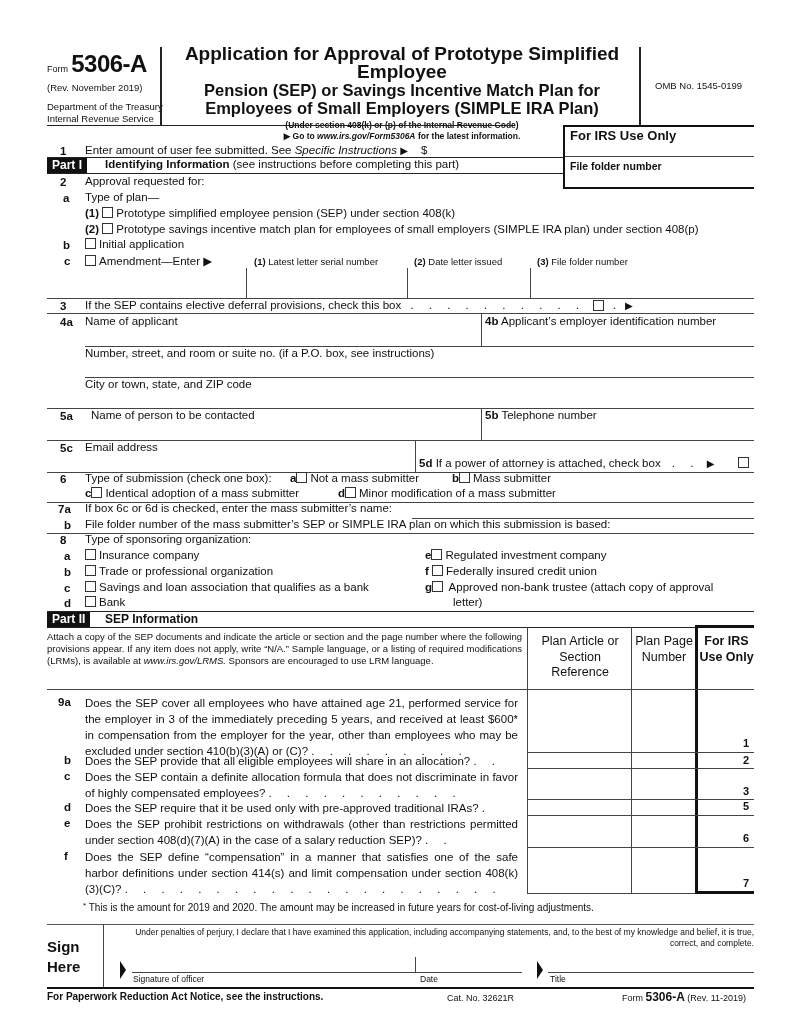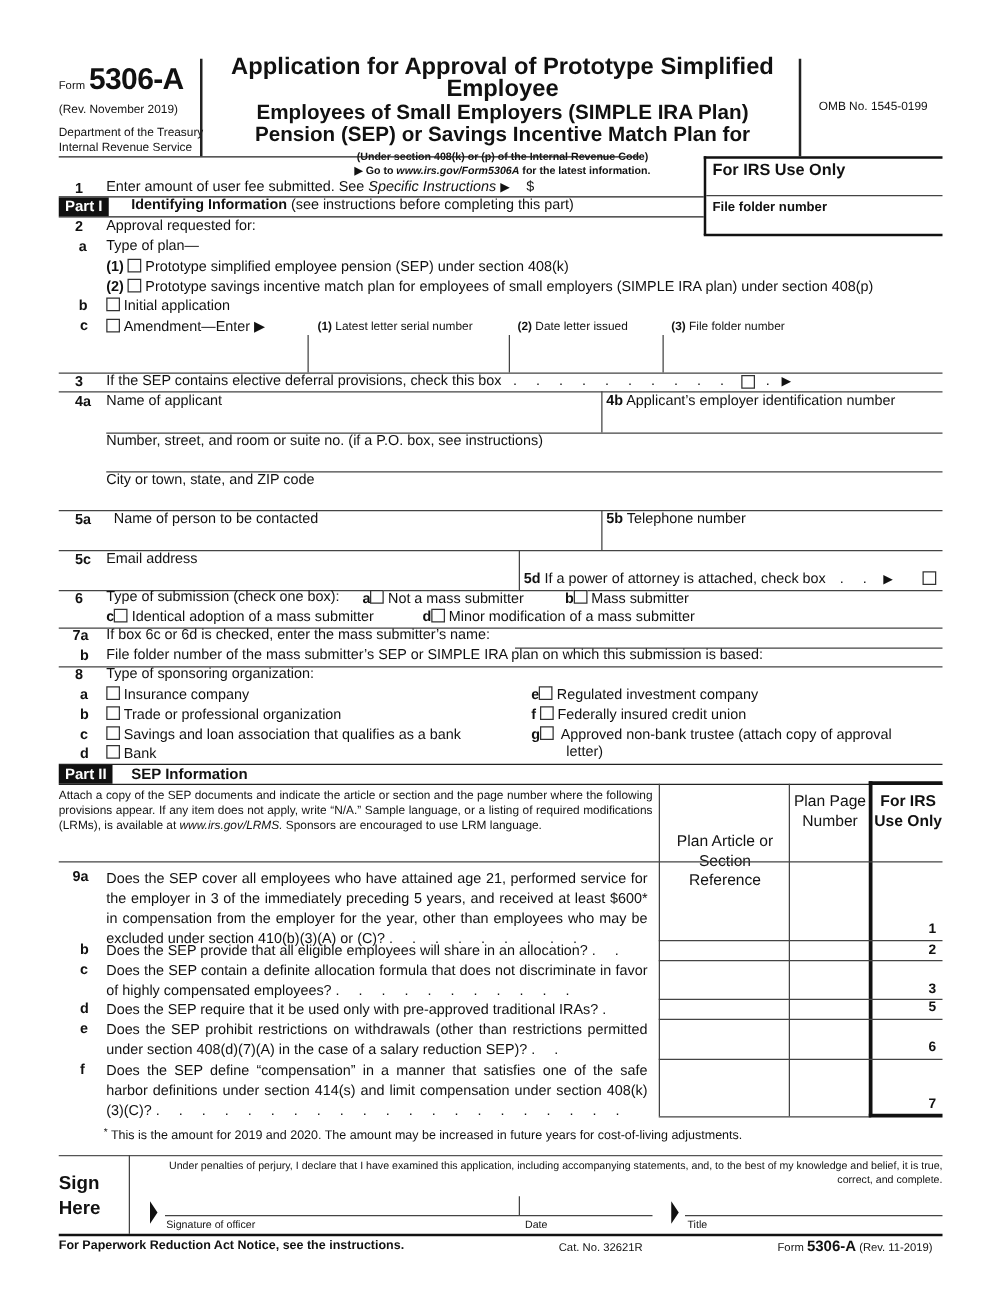--- a/index.html
+++ b/index.html
@@ -40,8 +40,8 @@
 
   <div class="abs" style="left:162px;top:45px;width:480px;text-align:center;">
     <div class="b" style="font-size:19px;line-height:18px;">Application for Approval of Prototype Simplified Employee</div>
+    <div class="b" style="font-size:16.5px;line-height:18px;">Pension (SEP) or Savings Incentive Match Plan for</div>
     <div class="b" style="font-size:16.5px;line-height:18px;">Employees of Small Employers (SIMPLE IRA Plan)</div>
-    <div class="b" style="font-size:16.5px;line-height:18px;">Pension (SEP) or Savings Incentive Match Plan for</div>
     <div class="b" style="font-size:8.5px;margin-top:3px;">(Under section 408(k) or (p) of the Internal Revenue Code)</div>
     <div class="b" style="font-size:8.5px;margin-top:1px;">
       <span>▶ Go to </span><span class="i">www.irs.gov/Form5306A</span><span> for the latest information.</span>

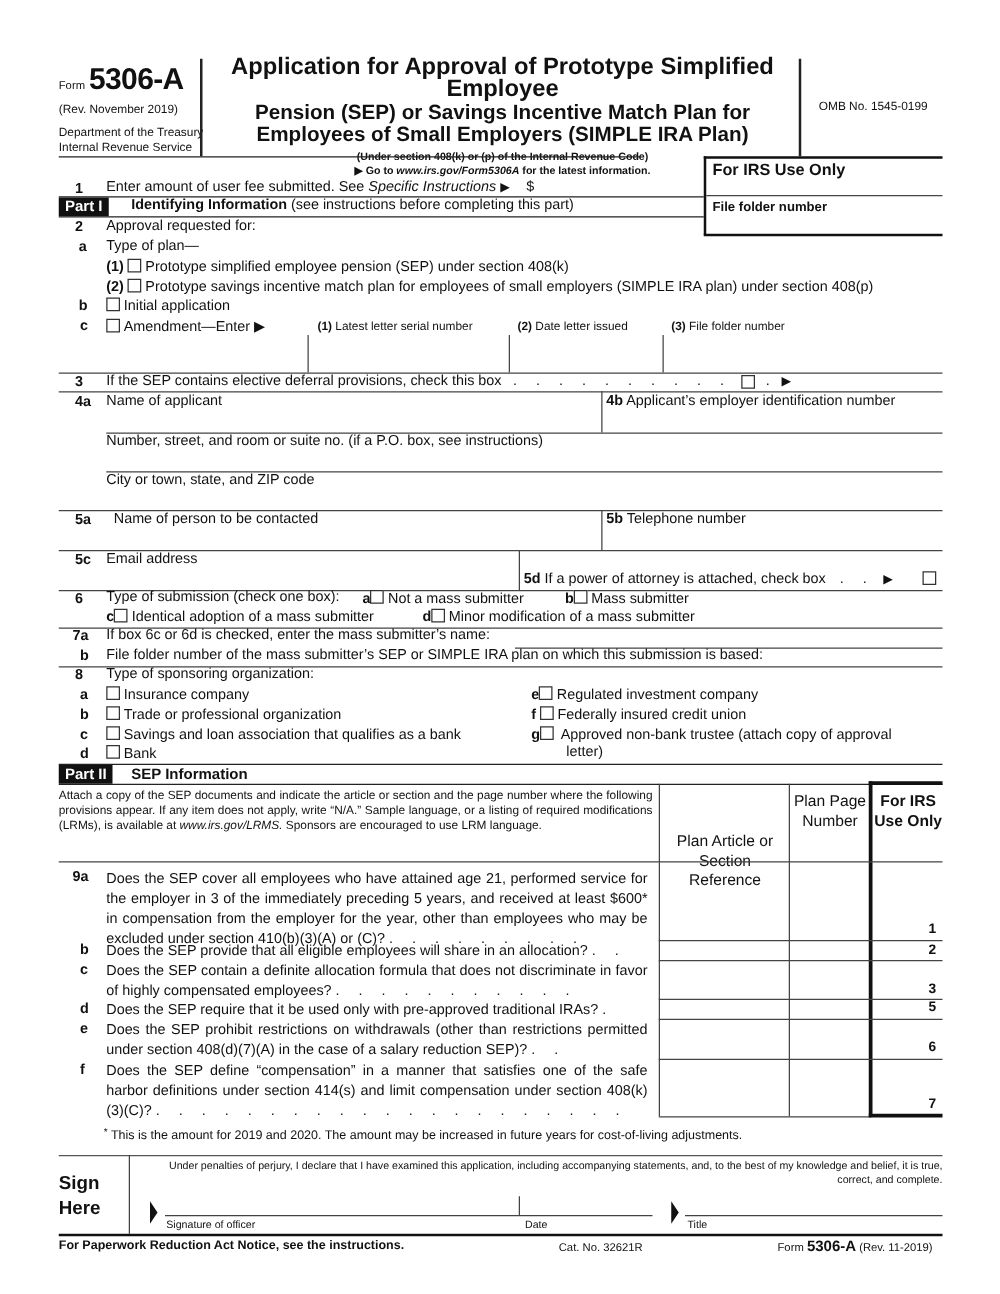--- a/index.html
+++ b/index.html
@@ -242,7 +242,7 @@
     <span>Attach a copy of the SEP documents and indicate the article or section and the page number where the following provisions appear. If any item does not apply, write “N/A.” Sample language, or a listing of required modifications (LRMs), is available at </span><span class="i">www.irs.gov/LRMS.</span><span> Sponsors are encouraged to use LRM language.</span>
   </div>
   <div class="vline" style="left:527px;top:627px;height:266px;"></div>
-  <div class="colhead" style="left:530px;top:634px;width:100px;margin-top:32px;">Plan Article or Section Reference</div>
+  <div class="colhead" style="left:530px;top:634px;width:100px;">Plan Article or Section Reference</div>
   <div class="vline" style="left:631px;top:627px;height:266px;"></div>
   <div class="colhead" style="left:632px;top:634px;width:64px;">Plan Page Number</div>
   <div class="vthick" style="left:695px;top:625px;height:268px;"></div>

